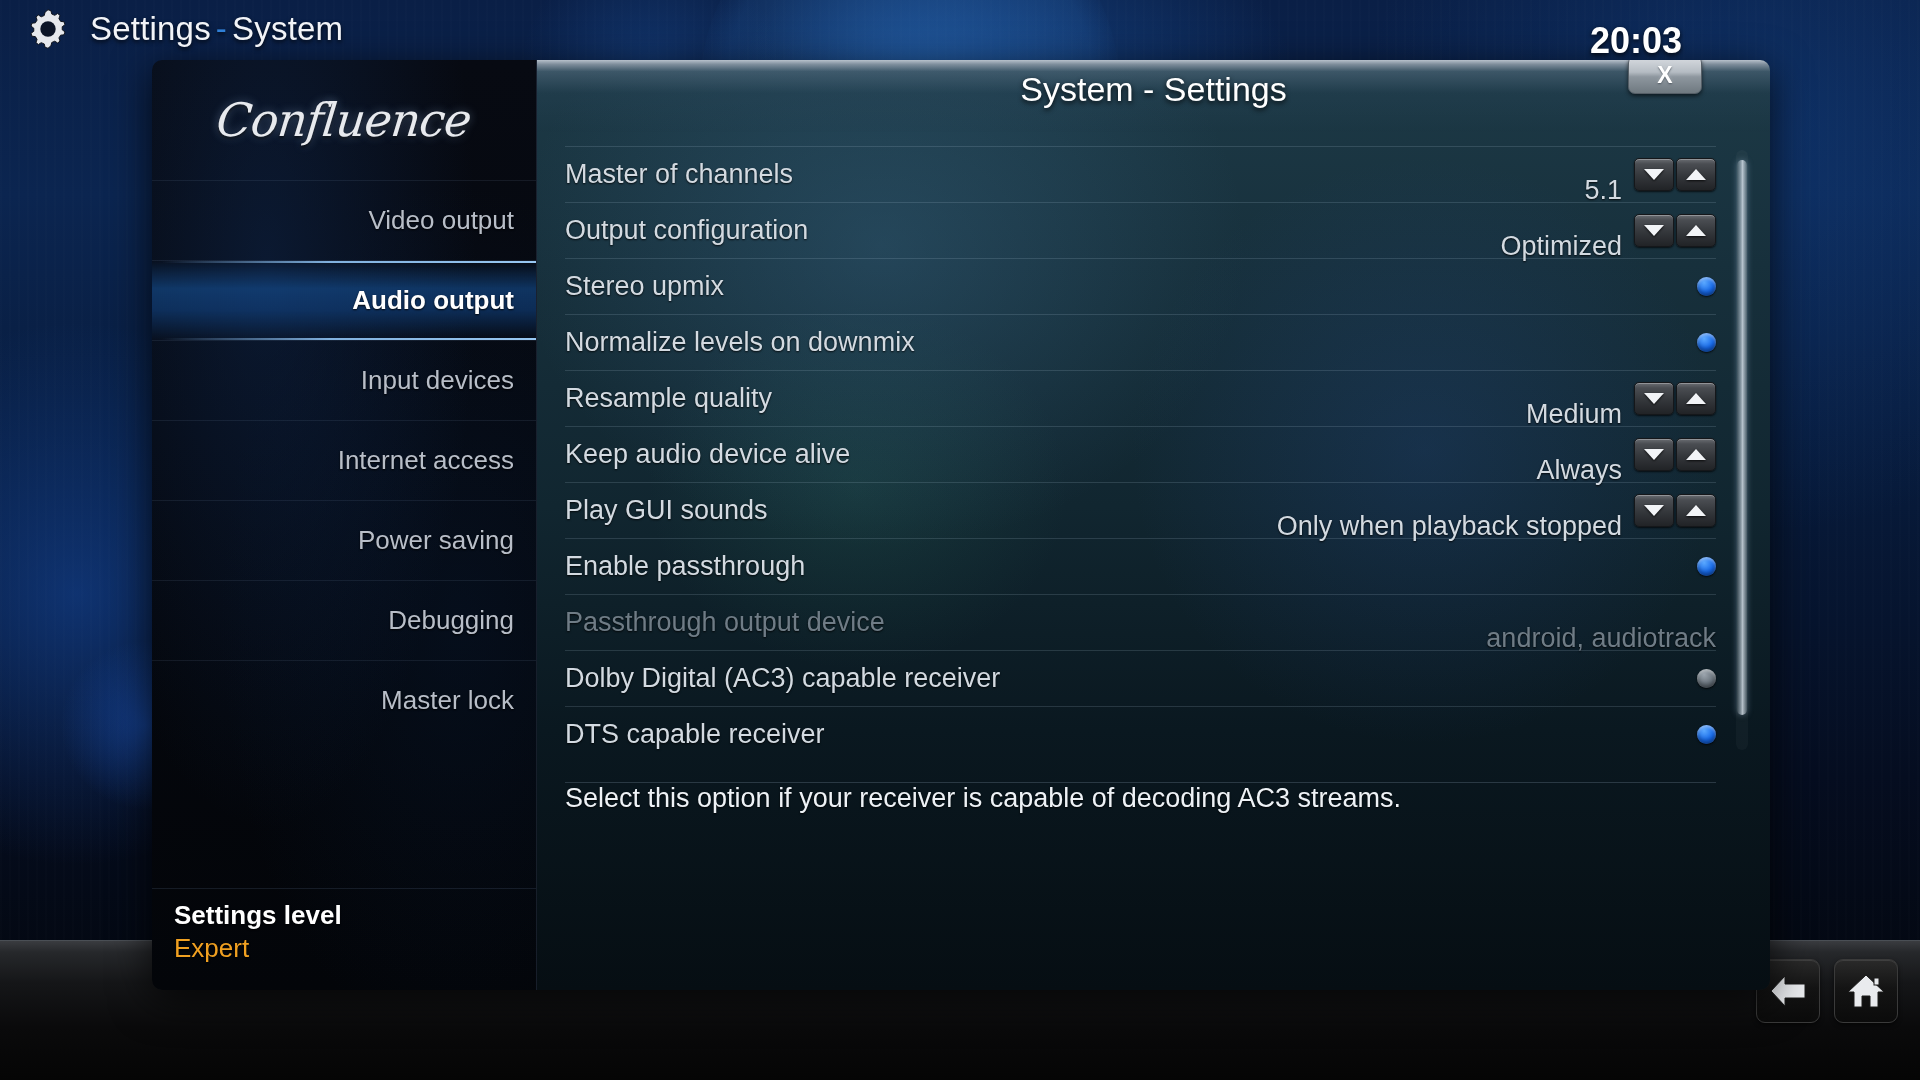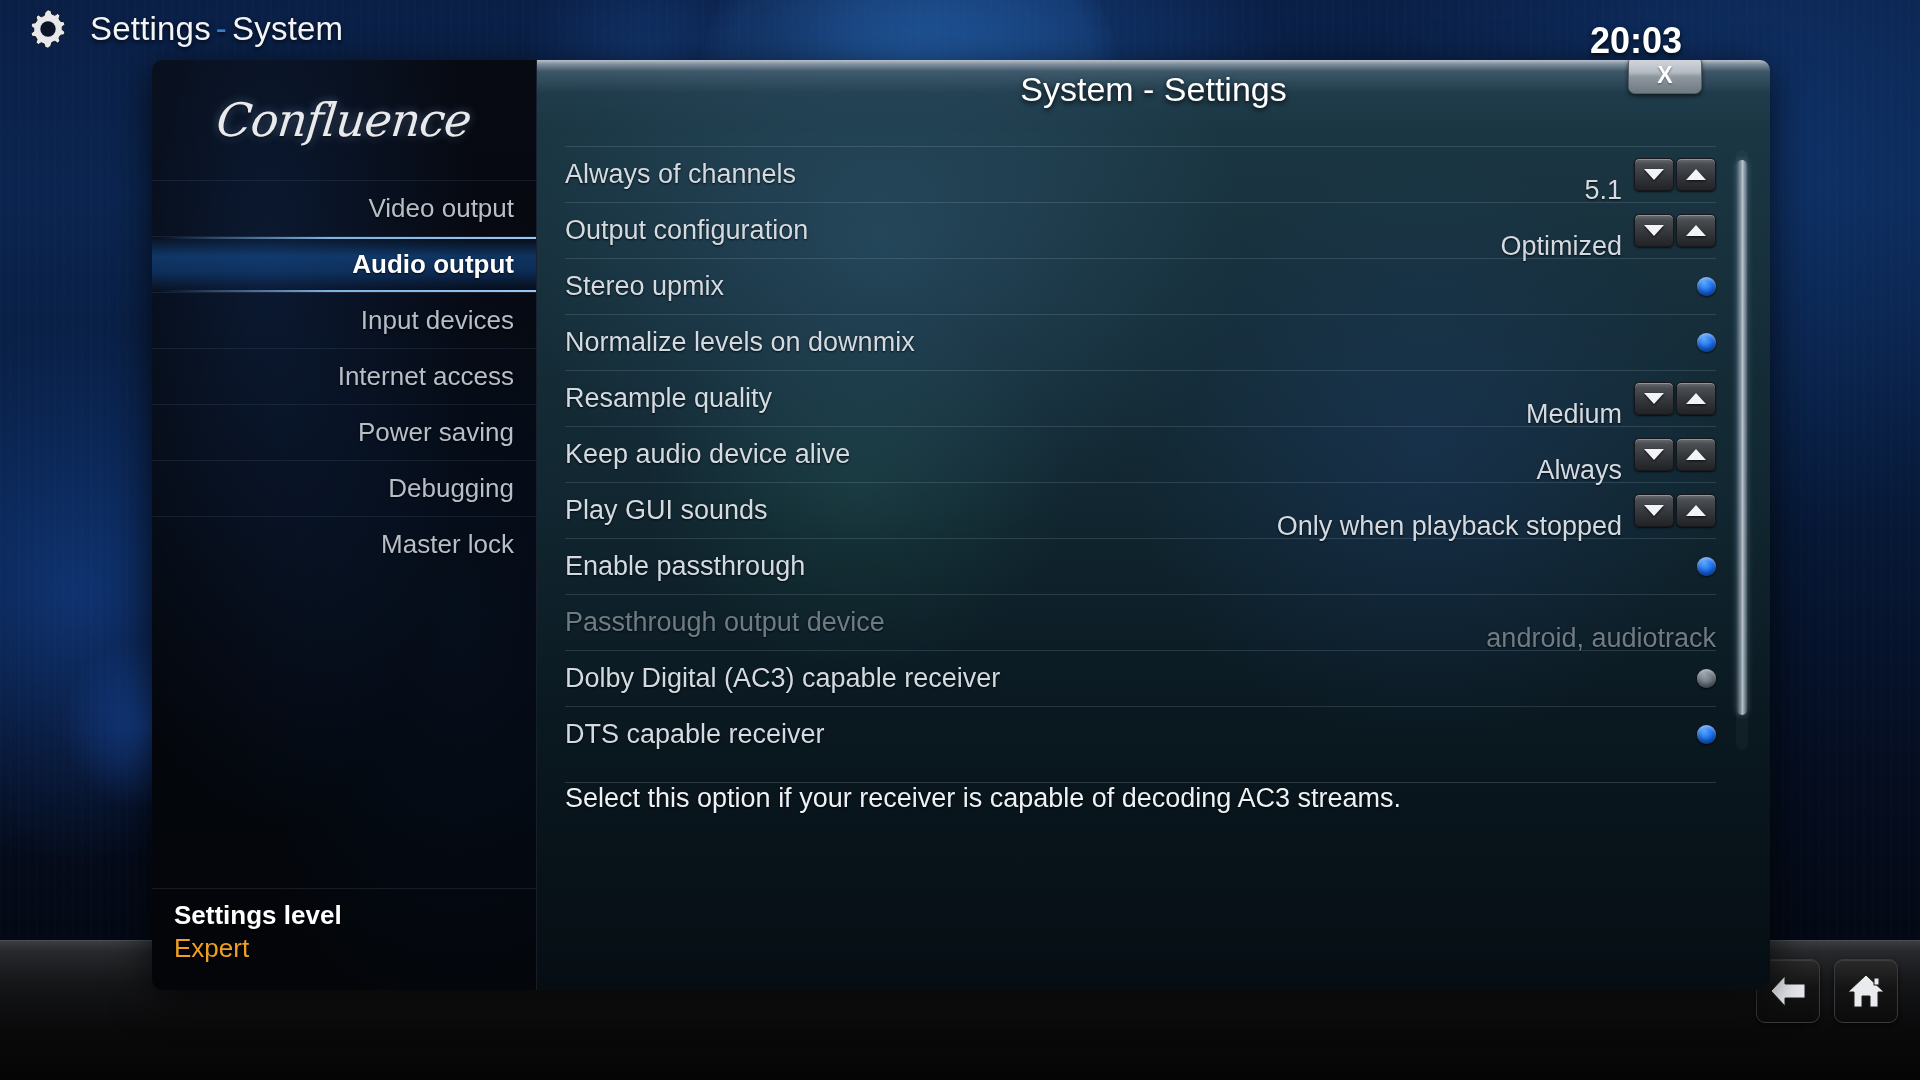--- a/index.html
+++ b/index.html
@@ -298,7 +298,7 @@
     <div id="settings-list">
 
       <div class="setting-row">
-        <span class="s-label">Always of channels</span>
+        <span class="s-label">Master of channels</span>
         <span class="s-right">
           <span class="s-value">5.1</span>
           <span class="spinner">

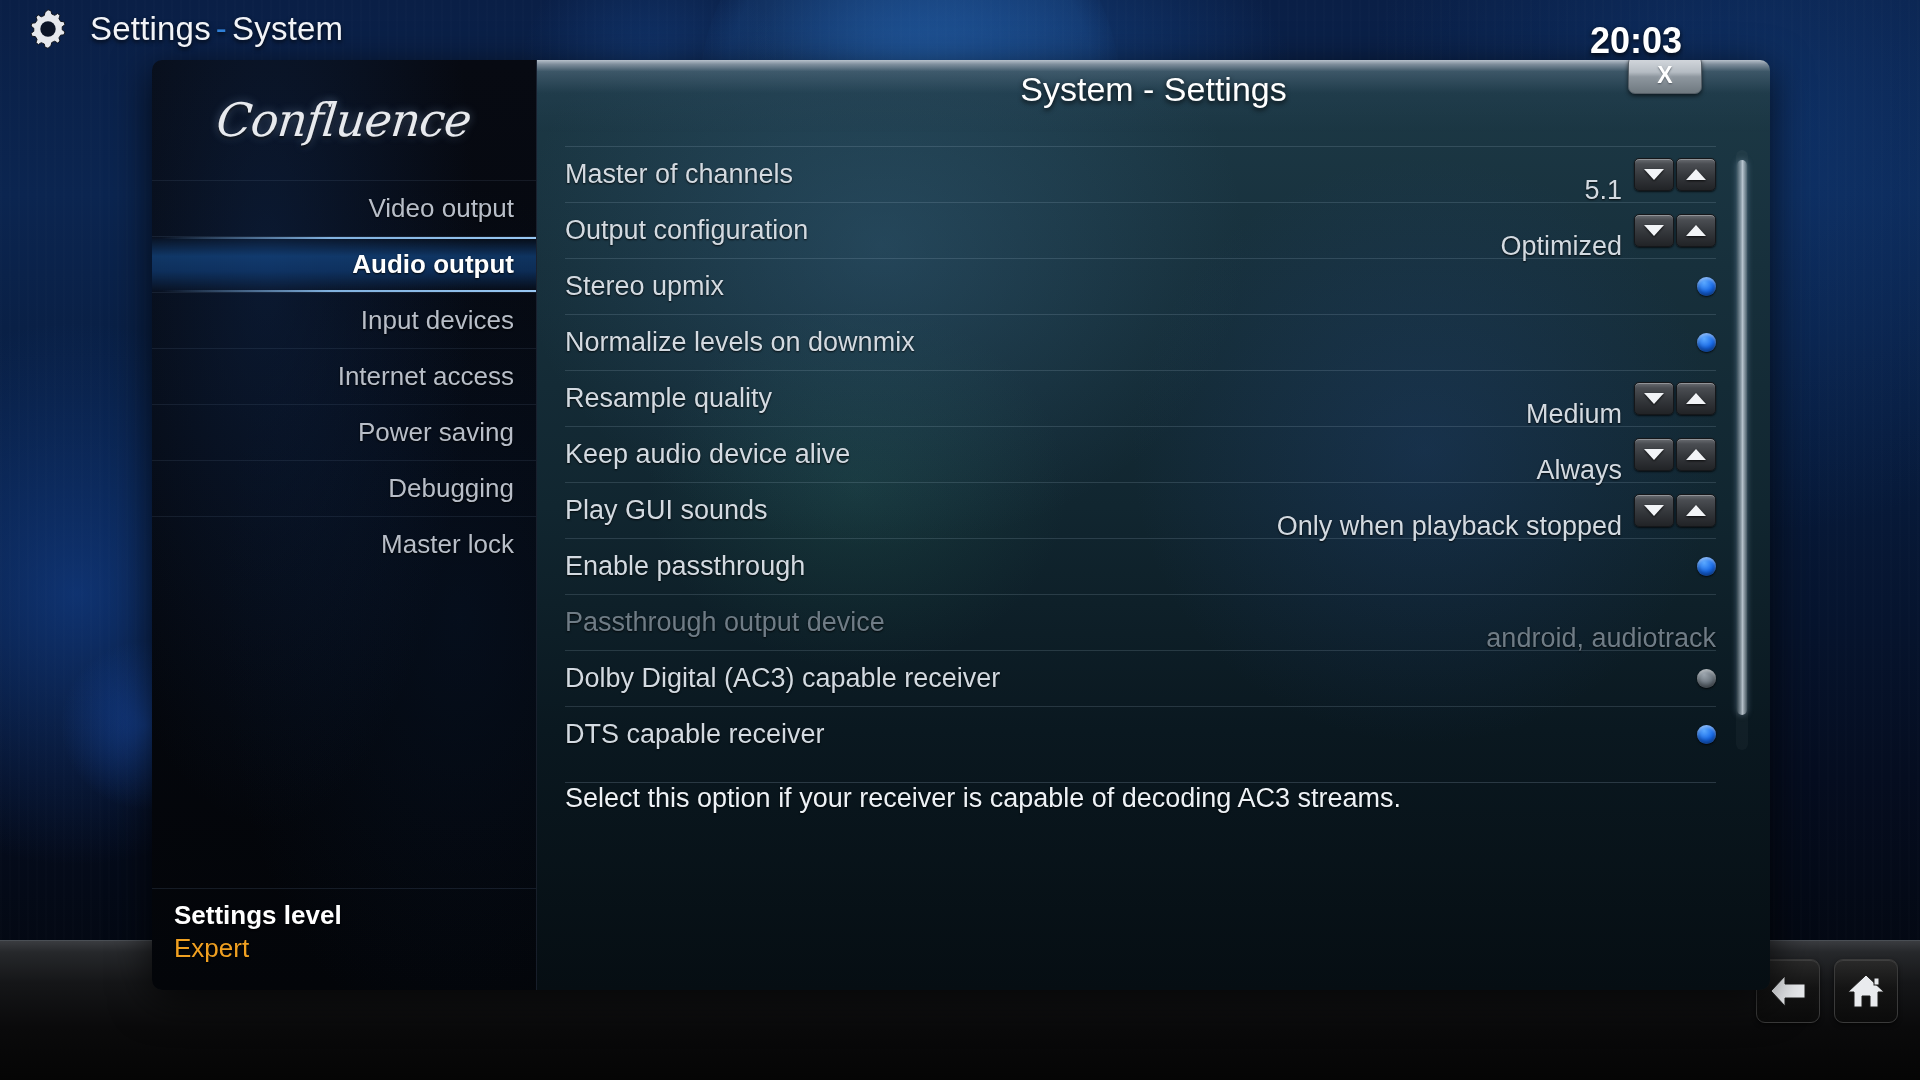--- a/index.html
+++ b/index.html
@@ -97,7 +97,7 @@
   }
   #nav { position:relative; z-index:2; flex:1 1 auto; }
   .nav-item {
-    height:56px; display:flex; align-items:center; justify-content:flex-end;
+    height:80px; display:flex; align-items:center; justify-content:flex-end;
     padding-right:22px; position:relative;
     border-top:1px solid rgba(120,145,180,.13);
     font-size:26px; color:#b8bec8; white-space:nowrap;

